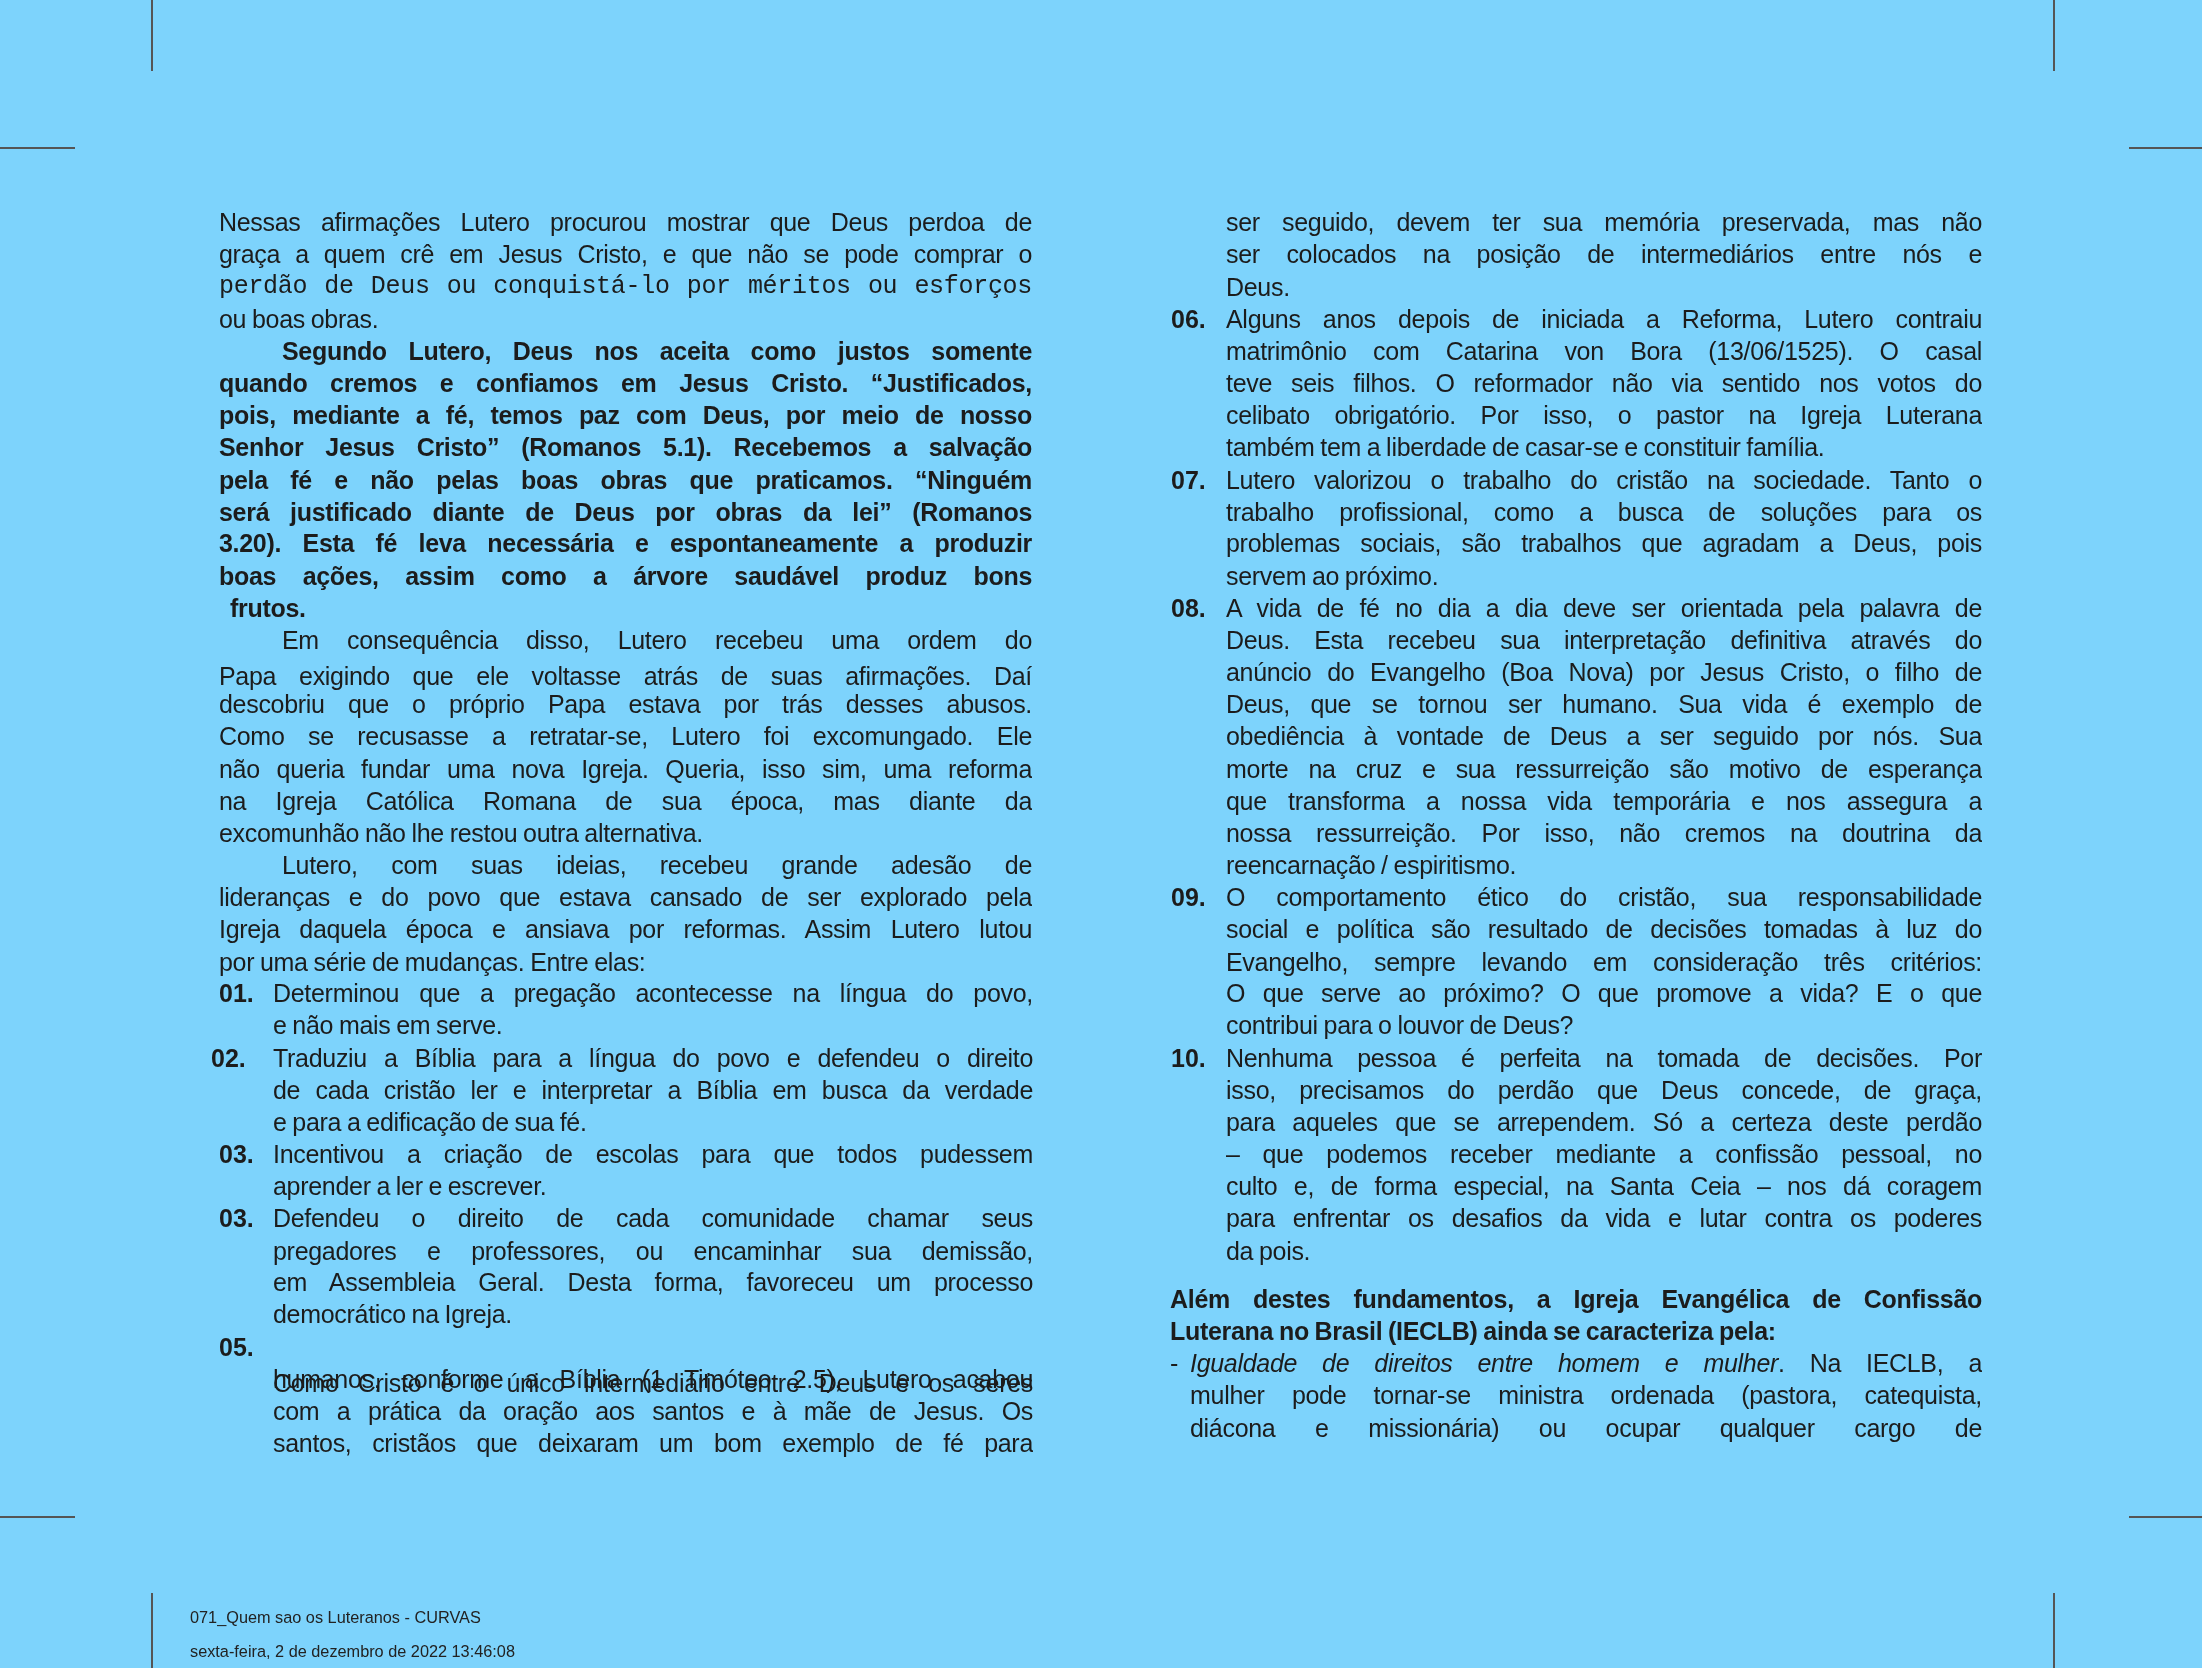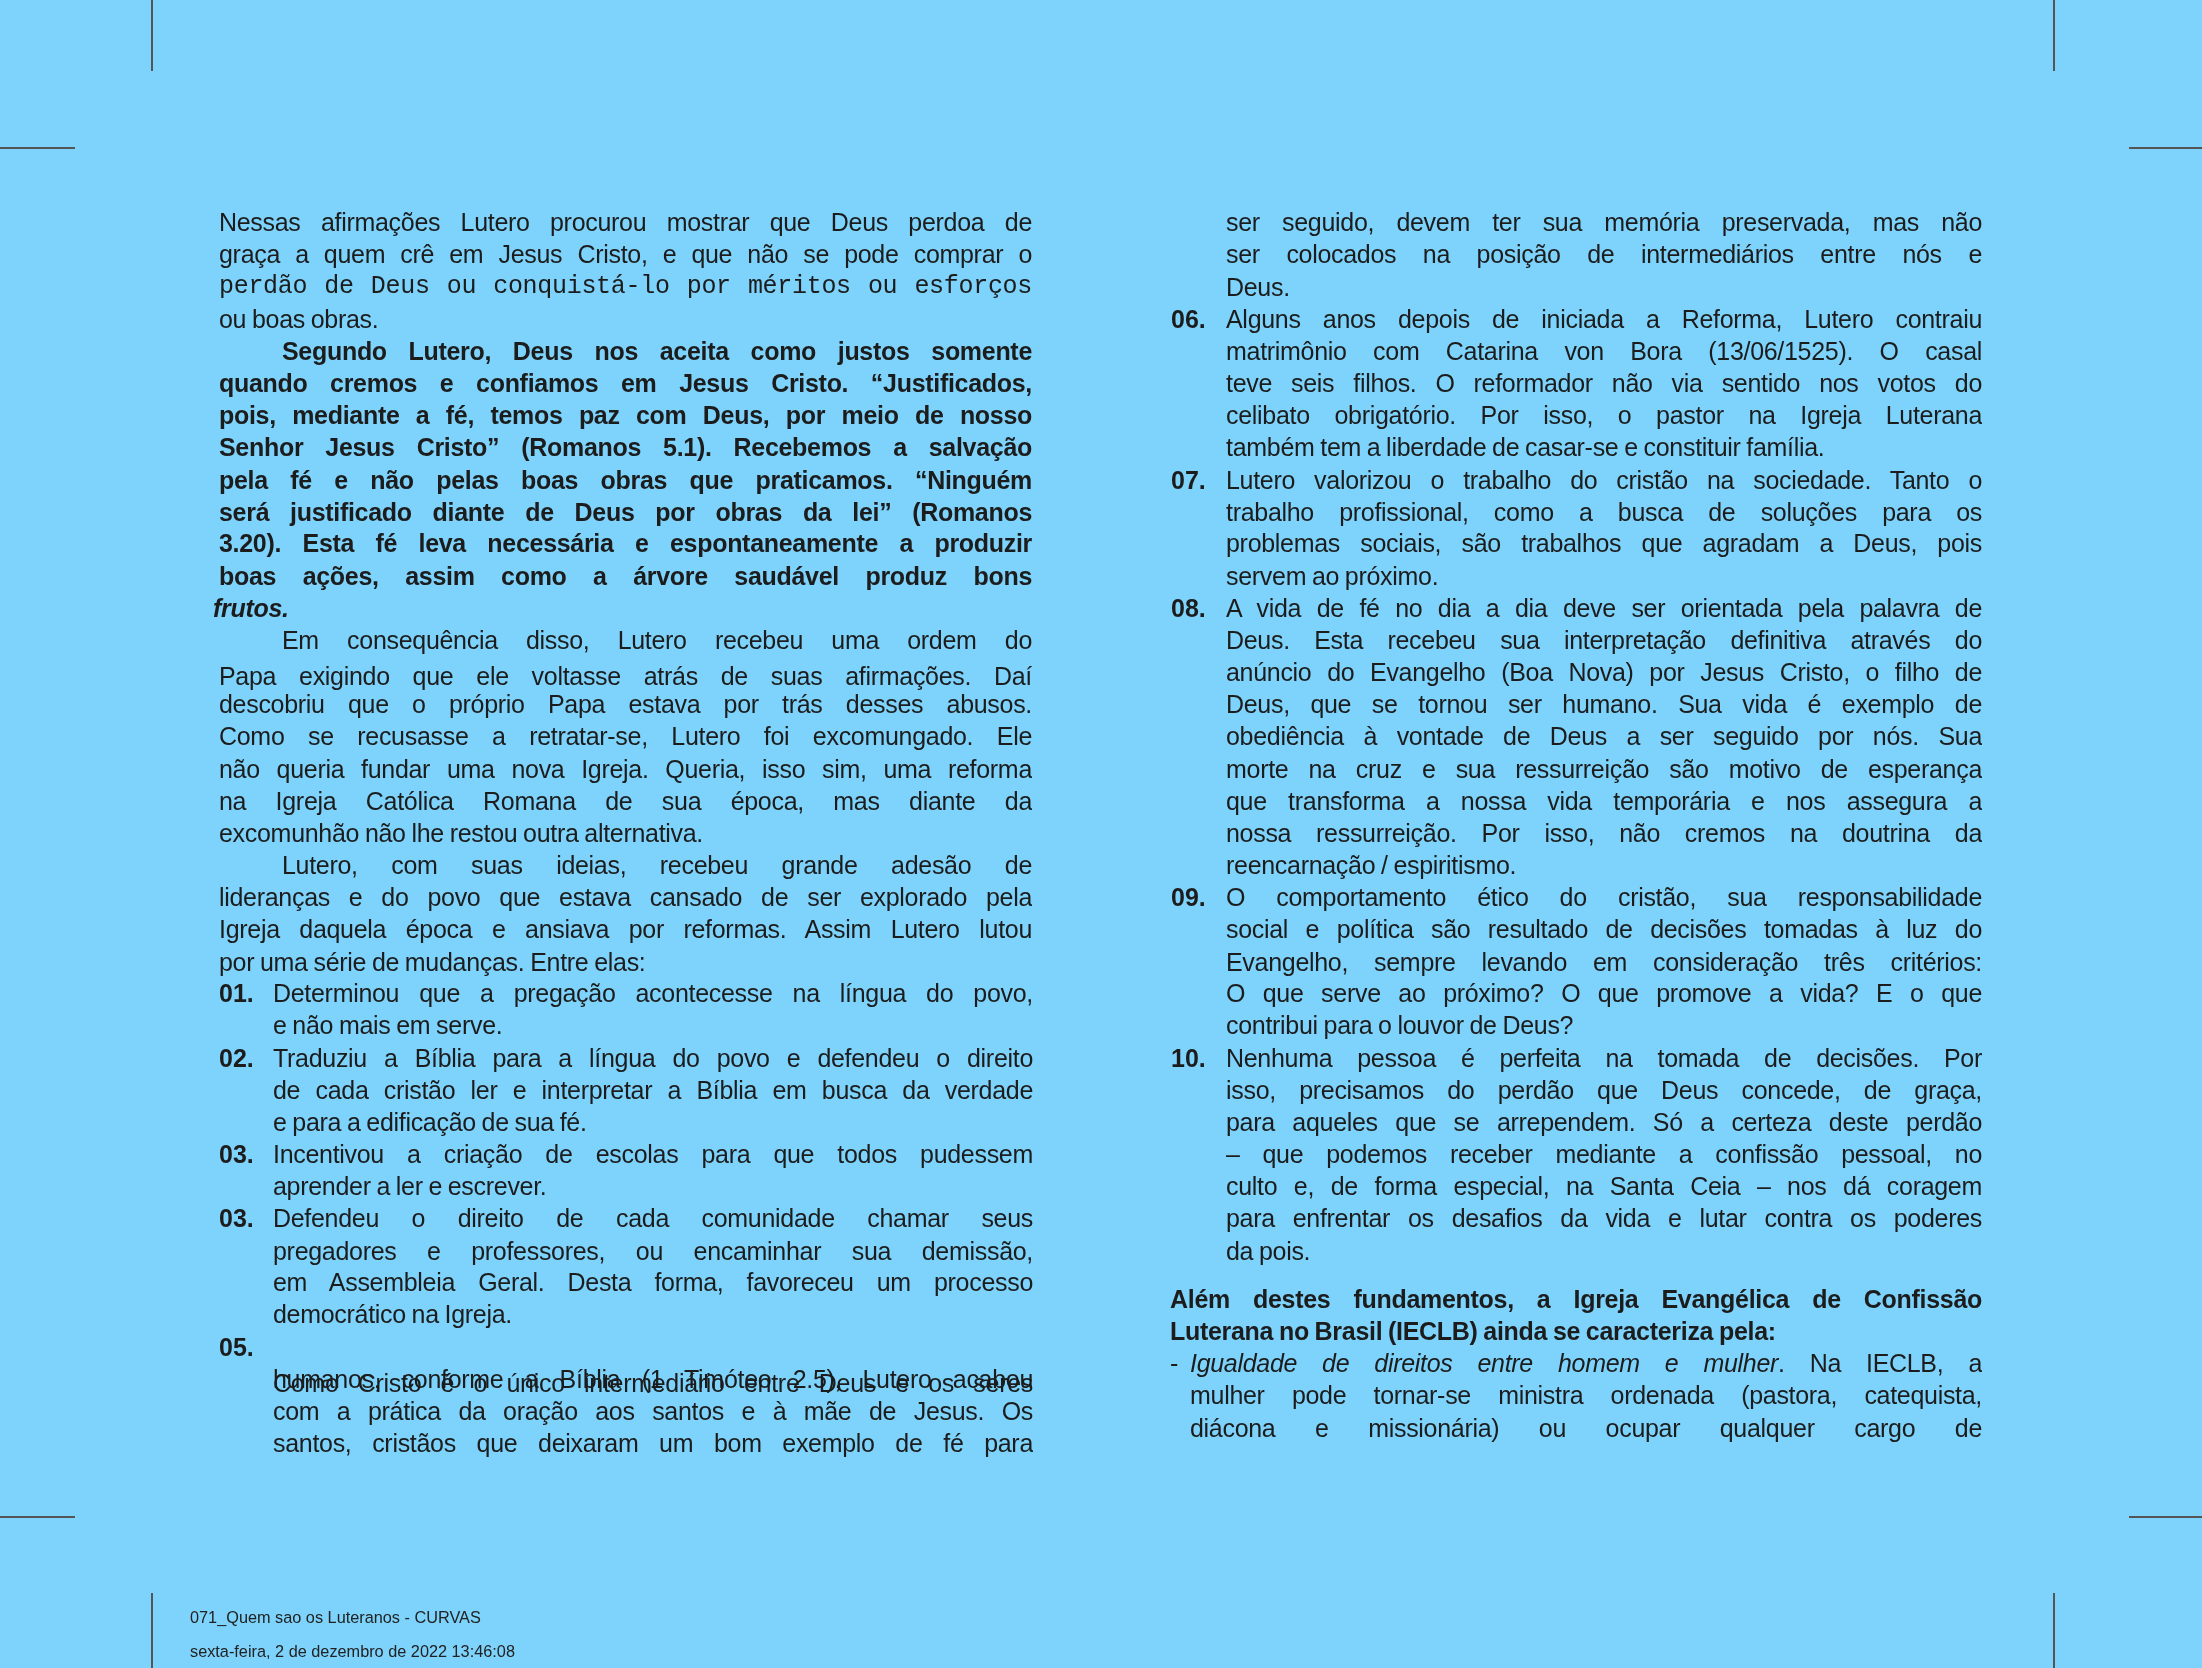--- a/index.html
+++ b/index.html
@@ -68,7 +68,7 @@
     <div class="line j b" style="left:219px; width:813px; top:496px;">será justificado diante de Deus por obras da lei” (Romanos</div>
     <div class="line j b" style="left:219px; width:813px; top:527px;">3.20).  Esta fé leva necessária e espontaneamente a produzir</div>
     <div class="line j b" style="left:219px; width:813px; top:560px;">boas ações, assim como a árvore saudável produz bons</div>
-    <div class="line b" style="left:213px; width:813px; top:592px;font-style:italic;">frutos.</div>
+    <div class="line b" style="left:230px; width:813px; top:592px;">frutos.</div>
 
     <div class="line j" style="left:282px; width:750px; top:624px;">Em consequência disso, Lutero recebeu uma ordem do</div>
     <div class="line j" style="left:219px; width:813px; top:660px;">Papa exigindo que ele voltasse atrás de suas afirmações. Daí</div>

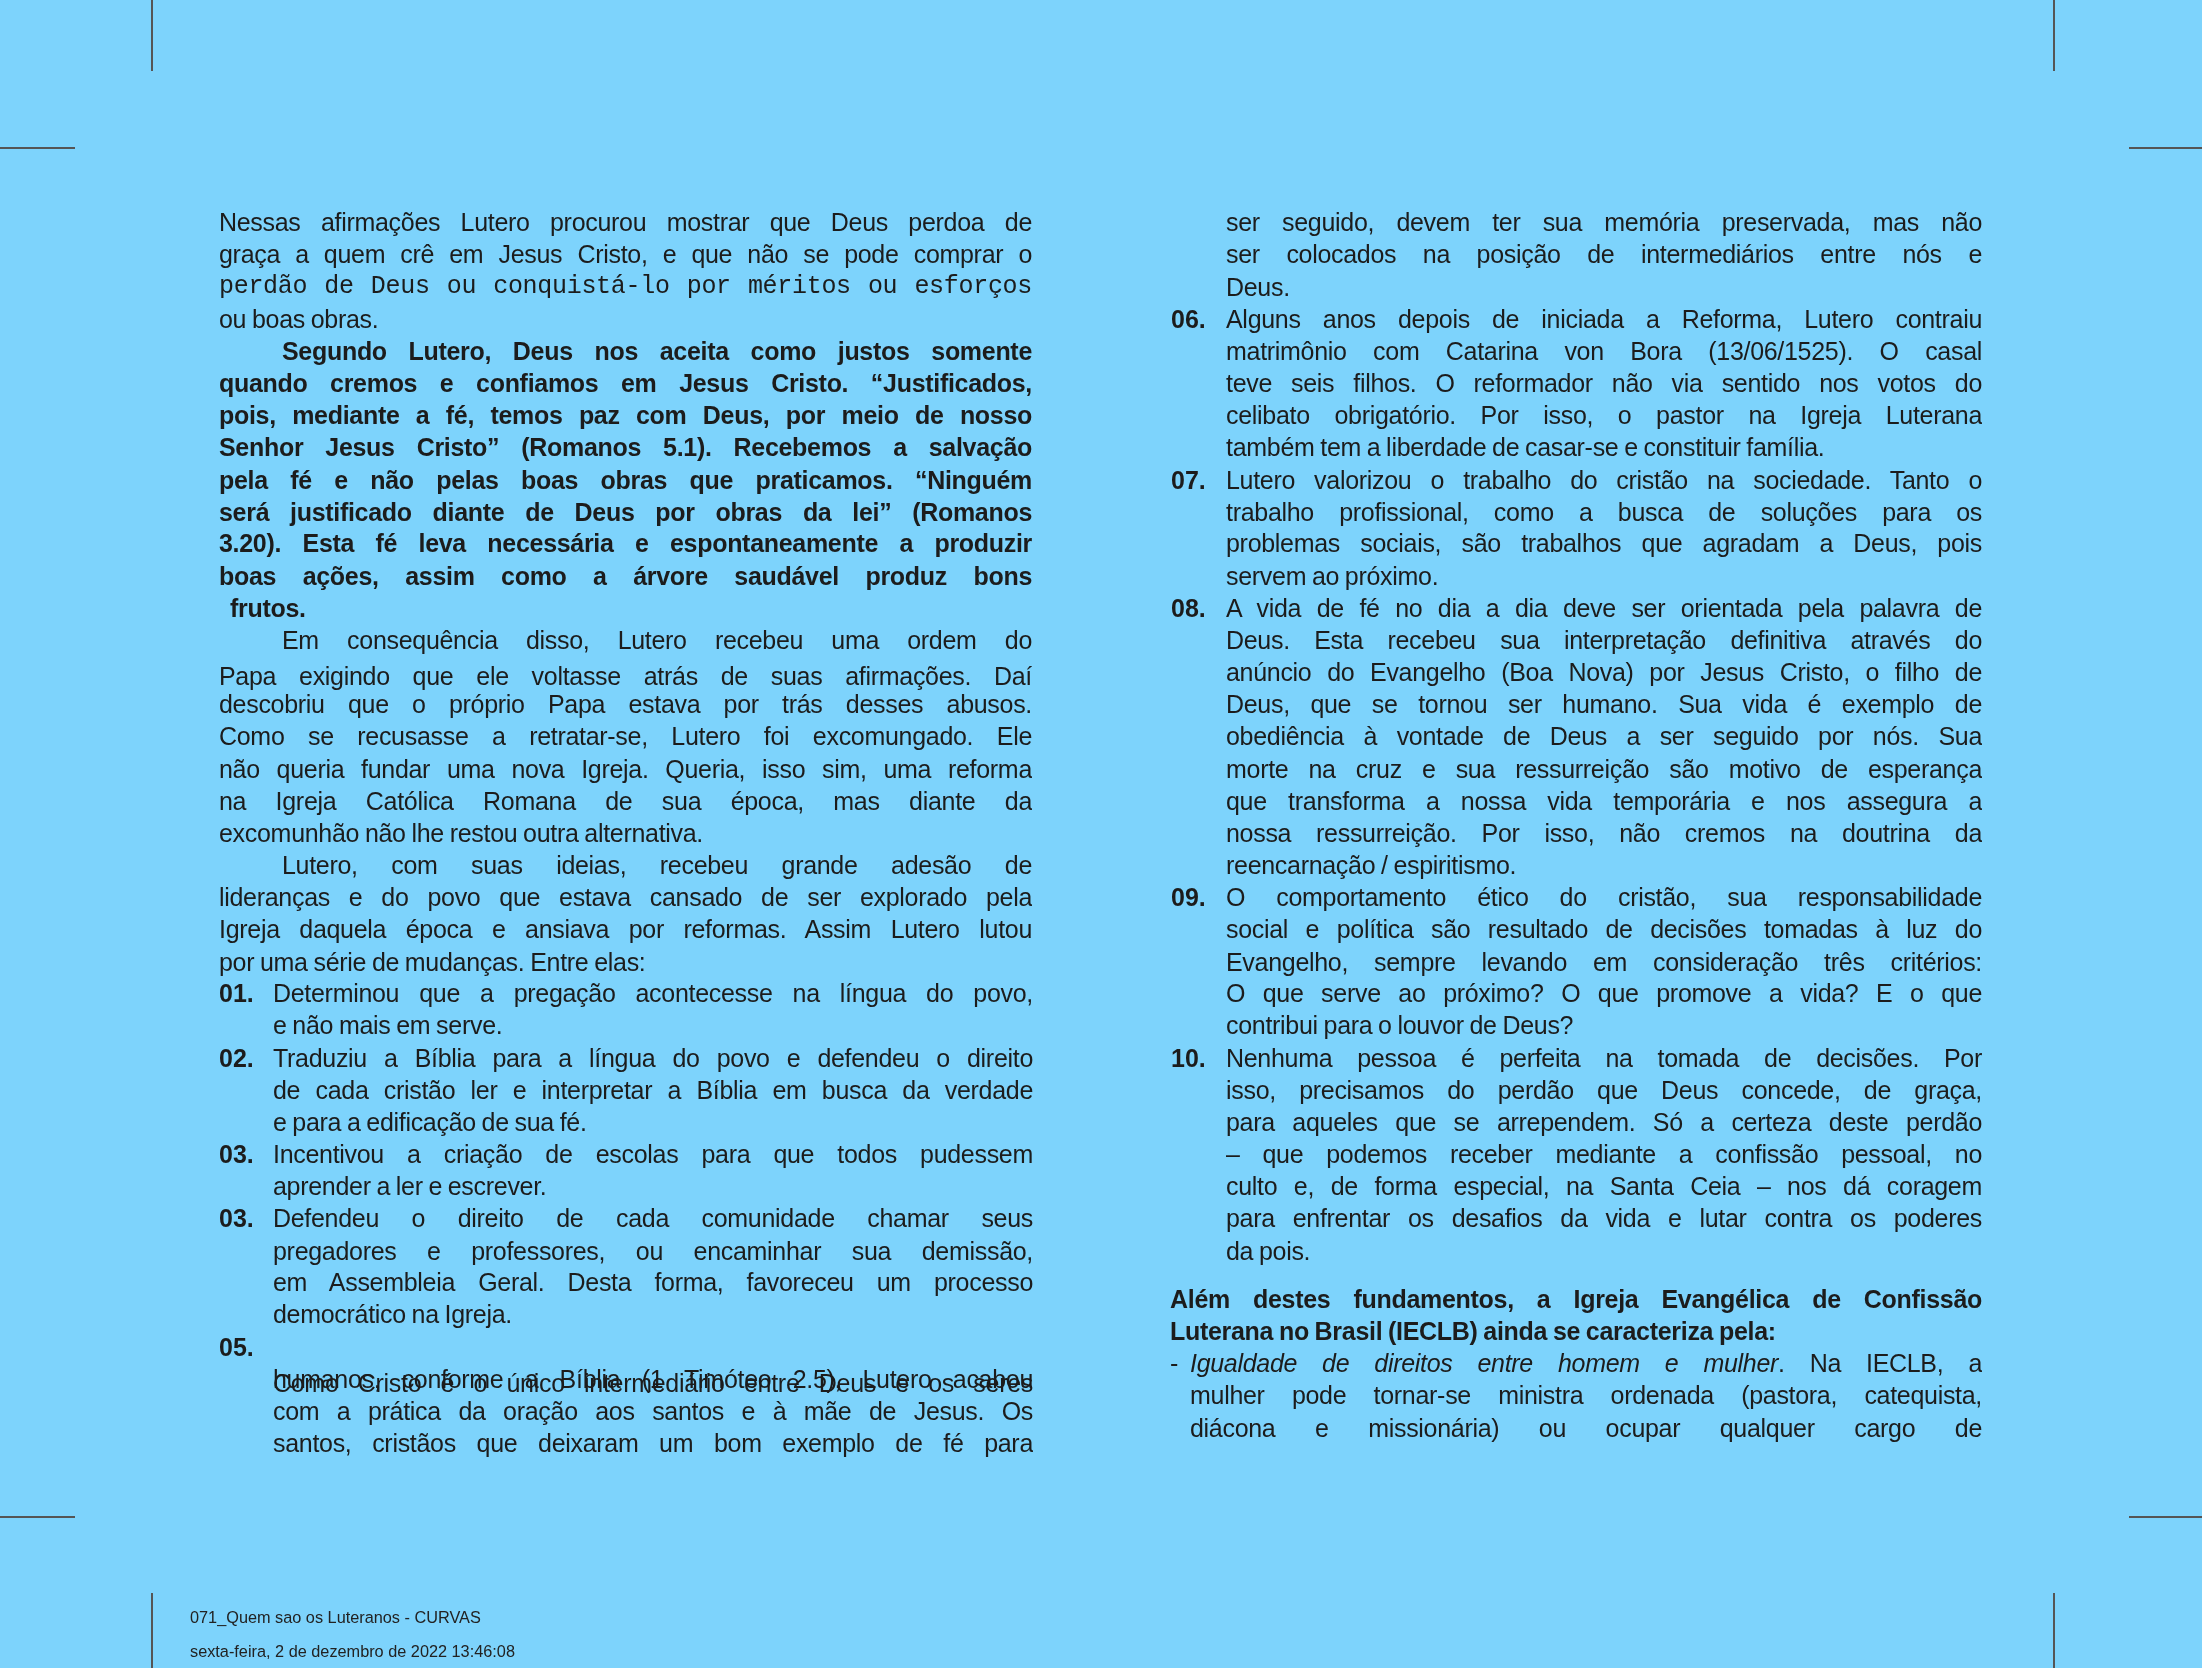--- a/index.html
+++ b/index.html
@@ -90,7 +90,7 @@
     </div>
 
     <div>
-      <div class="num" style="left:219px; top:1042px;text-align:center;">02.</div>
+      <div class="num" style="left:211px; top:1042px;text-align:center;">02.</div>
       <div class="line j" style="left:273px; width:760px; top:1042px;">Traduziu a Bíblia para a língua do povo e defendeu o direito</div>
       <div class="line j" style="left:273px; width:760px; top:1074px;">de cada cristão ler e interpretar a Bíblia em busca da verdade</div>
       <div class="line" style="left:273px; width:760px; top:1106px;">e para a edificação de sua fé.</div>

